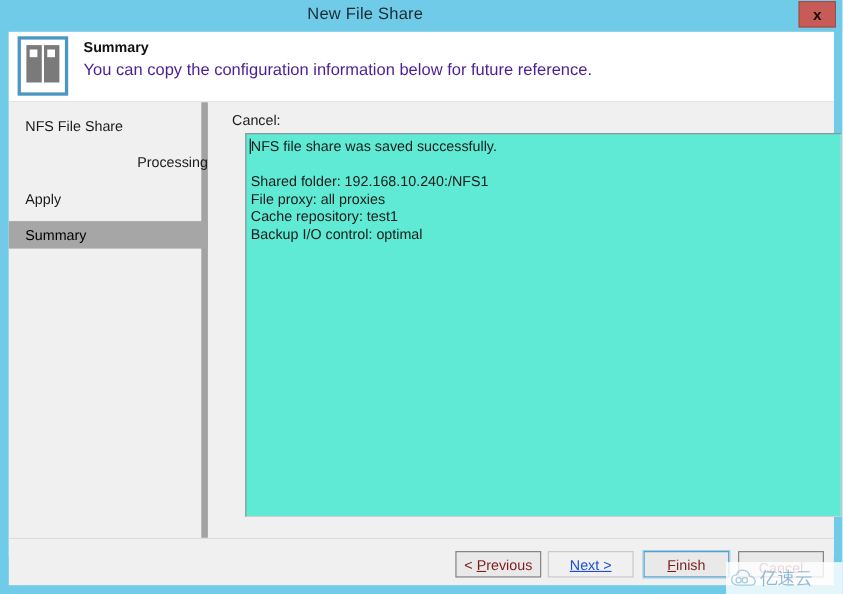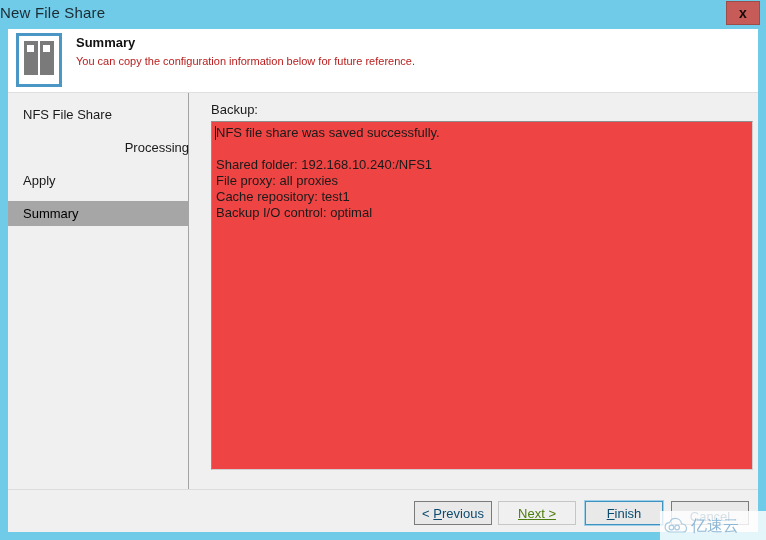--- a/index.html
+++ b/index.html
@@ -36,6 +36,7 @@
     position: absolute;
     left: 0; top: 4px;
     width: 664px;
+    text-align: center;
     font-size: 15px;
     color: #1b2b33;
     font-family: "Liberation Sans", sans-serif;

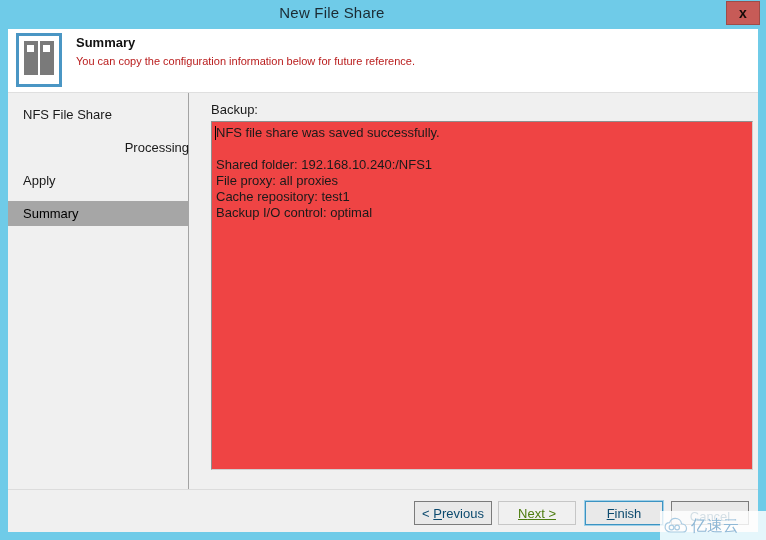--- a/index.html
+++ b/index.html
@@ -129,8 +129,8 @@
     position: absolute;
     left: 68px;
     top: 26px;
-    font-size: 11px;
-    color: #b91c1c;
+    font-size: 15px;
+    color: #4c1d95;
     text-align: center;
   }
 

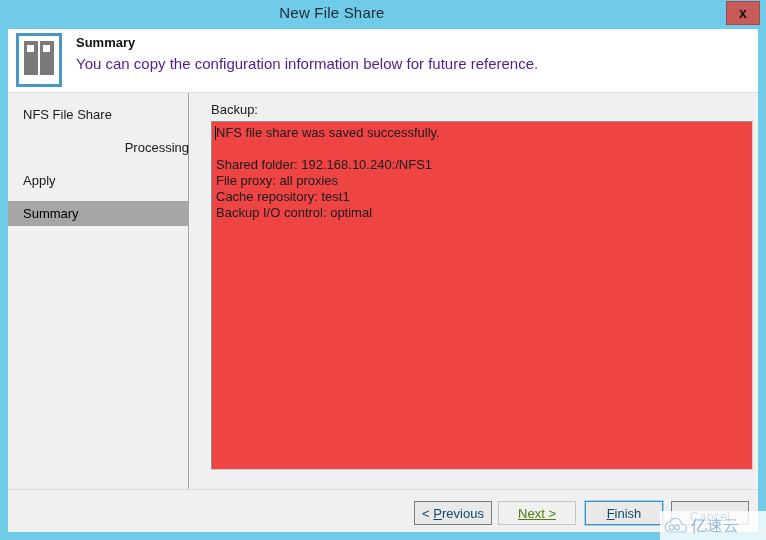--- a/index.html
+++ b/index.html
@@ -142,7 +142,7 @@
     width: 181px;
     height: 396px;
     background: #f0f0f0;
-    border-right: 1px solid #a3a3a3;
+    border-right: 6px solid #a3a3a3;
     box-sizing: border-box;
   }
   .nav-item {

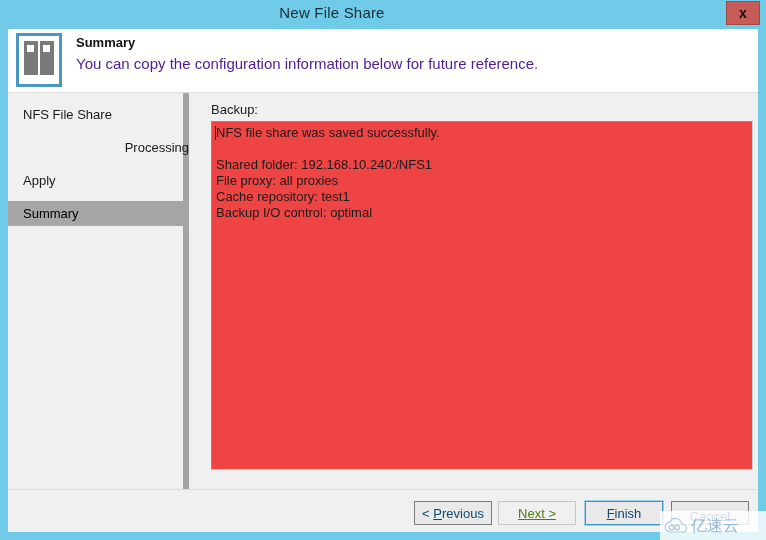--- a/index.html
+++ b/index.html
@@ -330,7 +330,7 @@
     </div>
 
     <div class="main">
-      <div class="summary-label">Backup:</div>
+      <div class="summary-label">Cancel:</div>
       <div class="summary-box">
         <div class="caret"></div>
         <div class="summary-text">NFS file share was saved successfully.

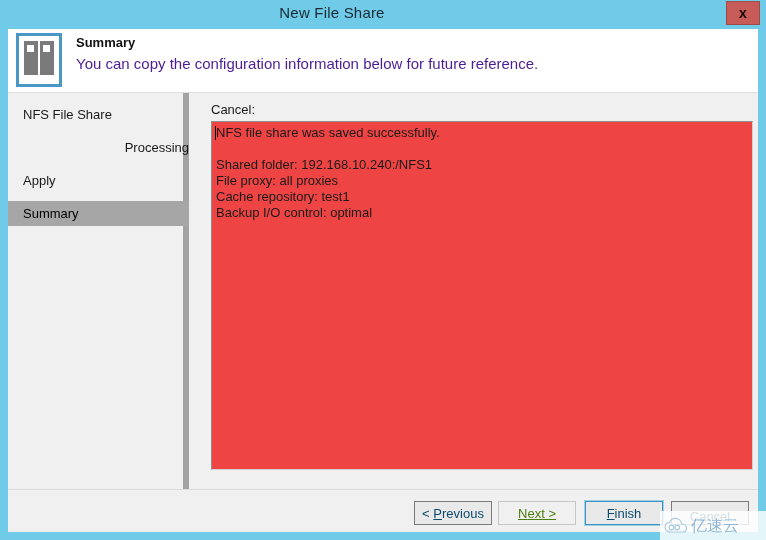--- a/index.html
+++ b/index.html
@@ -181,11 +181,11 @@
   }
   .summary-box {
     position: absolute;
-    left: 21px;
+    left: 33px;
     top: 28px;
     width: 542px;
     height: 349px;
-    background: #ef4444;
+    background: #5eead4;
     border: 1px solid #8e8e8e;
     border-right-color: #cfcfcf;
     border-bottom-color: #cfcfcf;

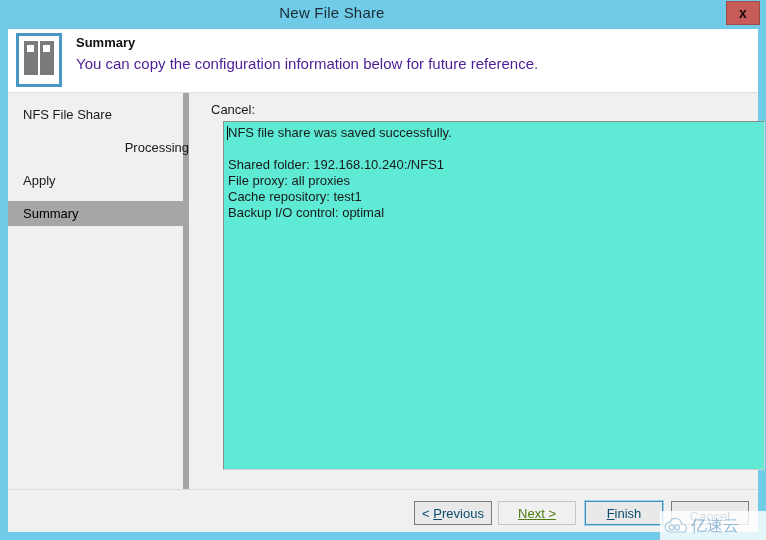--- a/index.html
+++ b/index.html
@@ -232,7 +232,7 @@
     border: 1px solid #7b7b7b;
     box-sizing: border-box;
     font-size: 13px;
-    color: #0c4a6e;
+    color: #7f1d1d;
     display: flex;
     align-items: center;
     justify-content: center;

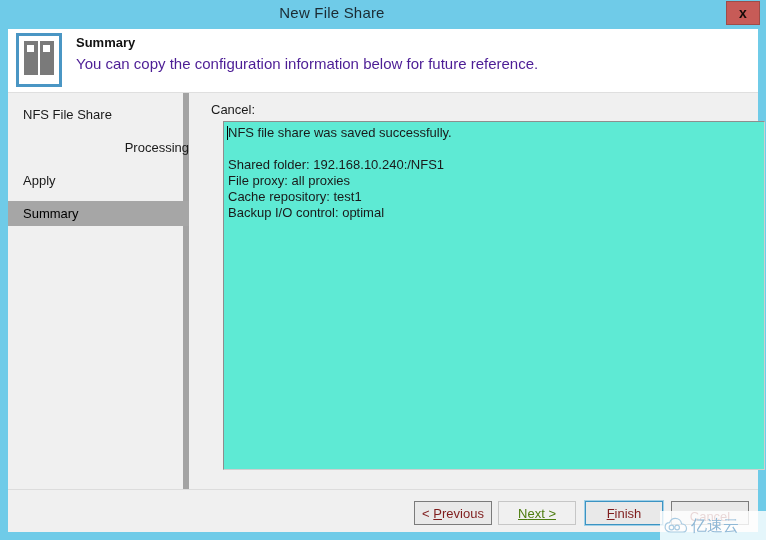--- a/index.html
+++ b/index.html
@@ -240,7 +240,7 @@
     font-family: "Liberation Sans", sans-serif;
   }
   .btn.disabled {
-    color: #4d7c0f;
+    color: #1d4ed8;
     border-color: #c6c6c6;
     background: #f0f0f0;
     cursor: default;

